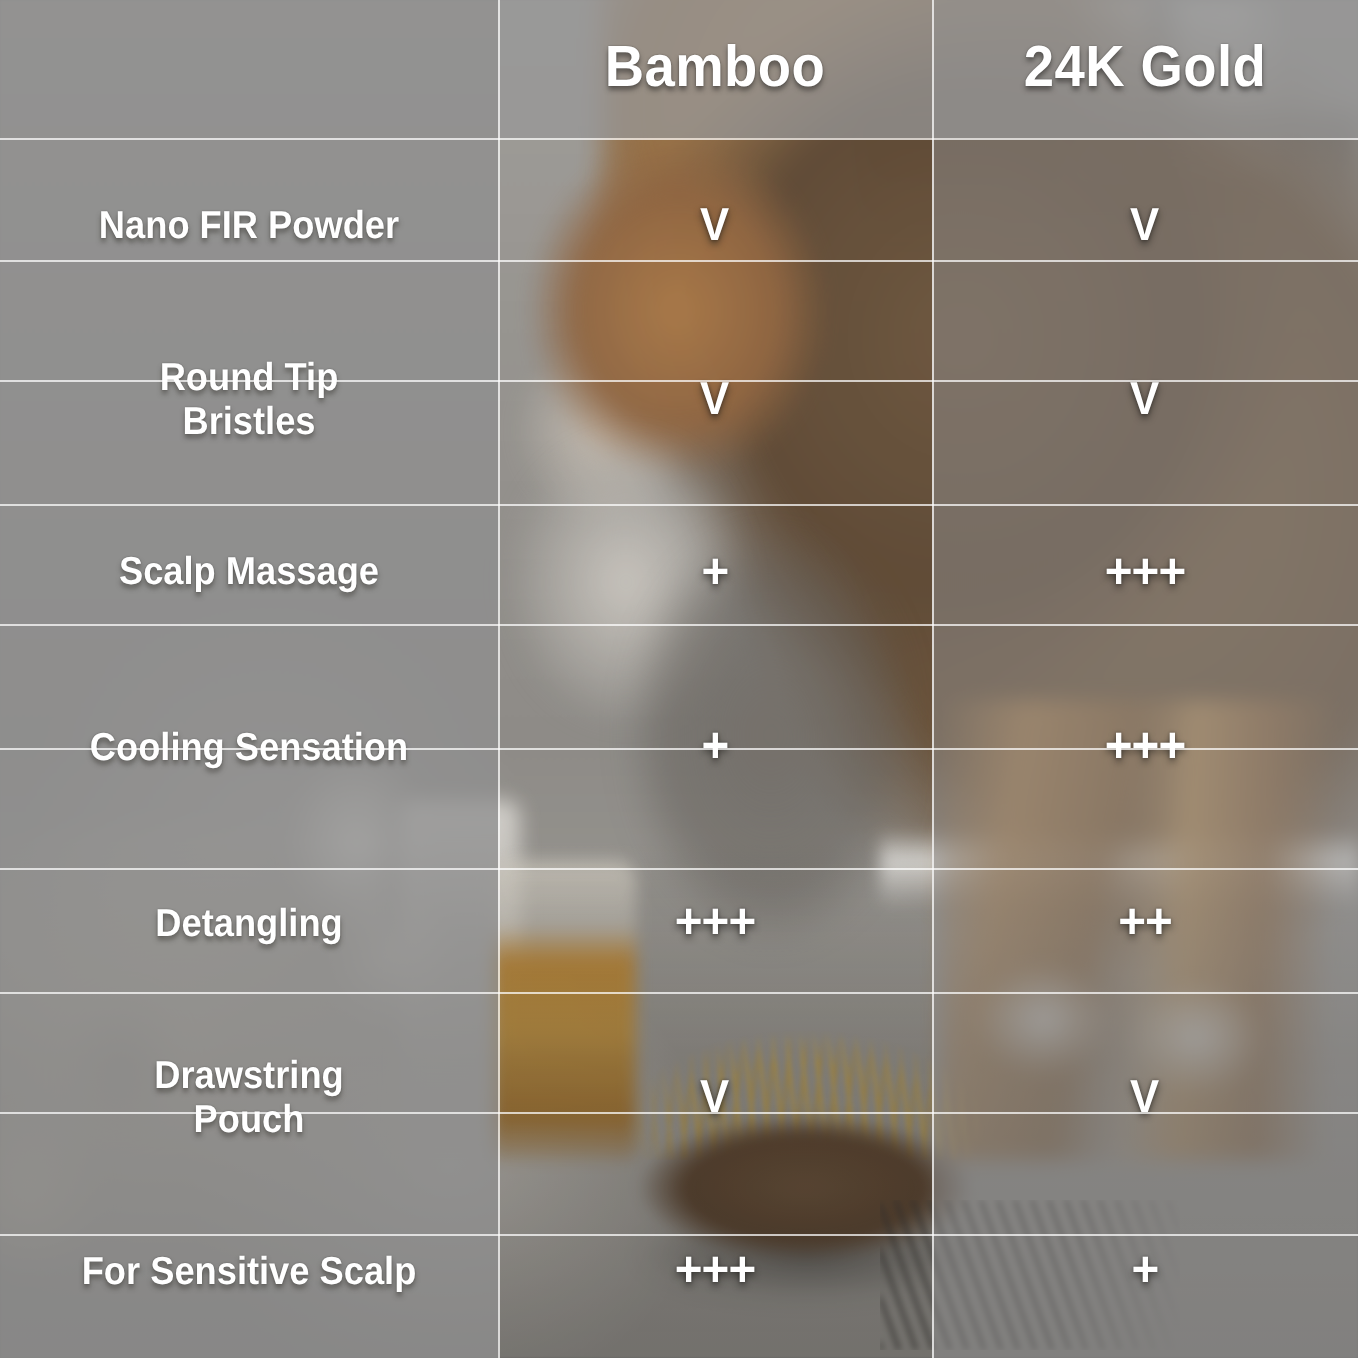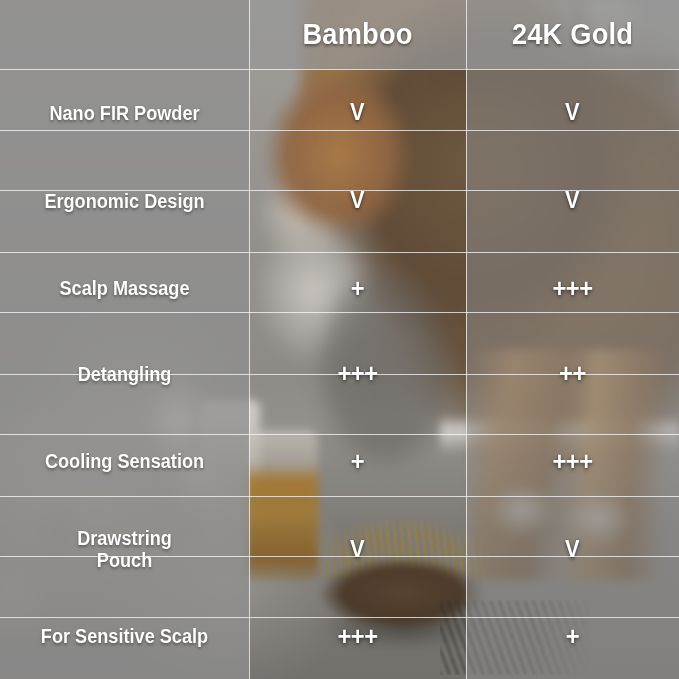--- a/index.html
+++ b/index.html
@@ -351,6 +351,14 @@
         <td class="mark-cell">V</td>
       </tr>
 
+      <tr style="height:60px">
+        <td class="feat-cell">
+          <span class="l1">Round Tip</span>
+          <span class="l2">Bristles</span>
+        </td>
+        <td class="mark-cell">V</td>
+        <td class="mark-cell">V</td>
+      </tr>
 
       <tr style="height:62px">
         <td class="feat-cell">

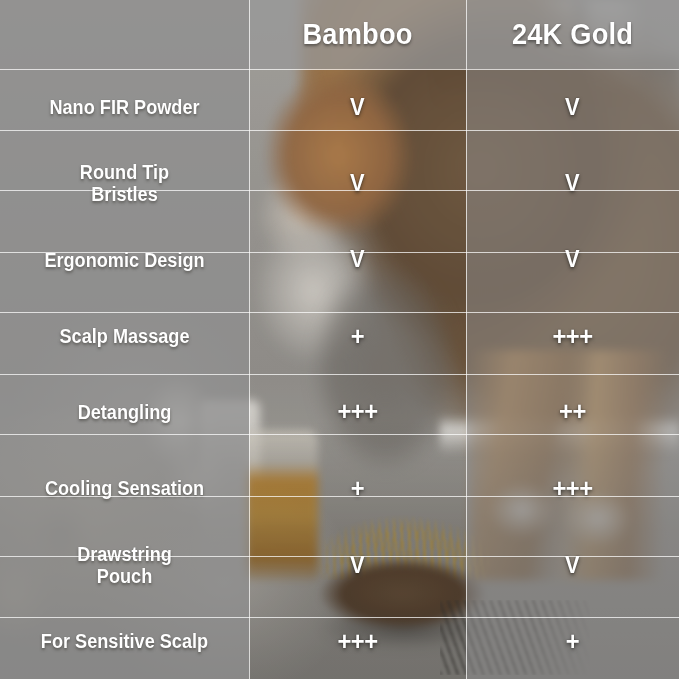--- a/index.html
+++ b/index.html
@@ -360,13 +360,6 @@
         <td class="mark-cell">V</td>
       </tr>
 
-      <tr style="height:62px">
-        <td class="feat-cell">
-          <span class="l1">Ergonomic Design</span>
-        </td>
-        <td class="mark-cell">V</td>
-        <td class="mark-cell">V</td>
-      </tr>
 
       <tr style="height:60px">
         <td class="feat-cell">

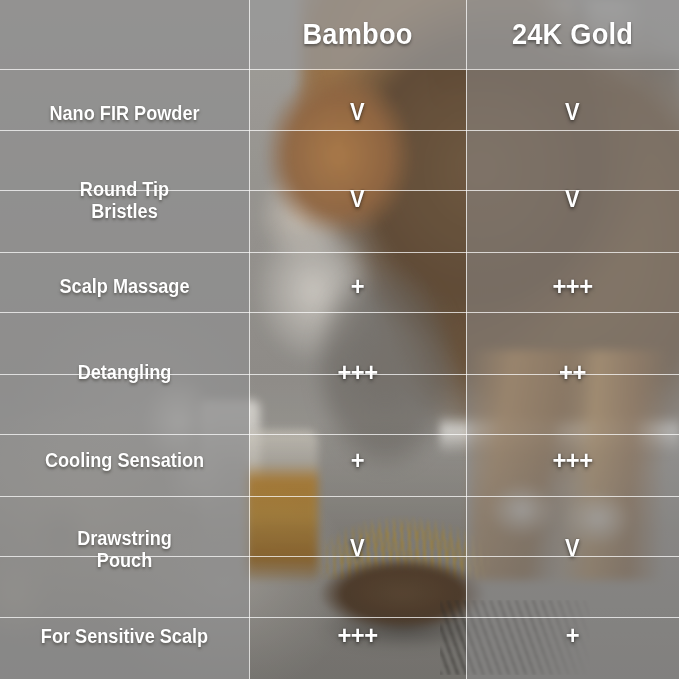--- a/index.html
+++ b/index.html
@@ -369,20 +369,20 @@
         <td class="mark-cell plus">+++</td>
       </tr>
 
+      <tr style="height:62px">
+        <td class="feat-cell">
+          <span class="l1">Cooling Sensation</span>
+        </td>
+        <td class="mark-cell plus">+</td>
+        <td class="mark-cell plus">+++</td>
+      </tr>
+
       <tr style="height:60px">
         <td class="feat-cell">
           <span class="l1">Detangling</span>
         </td>
         <td class="mark-cell plus">+++</td>
         <td class="mark-cell plus">++</td>
-      </tr>
-
-      <tr style="height:62px">
-        <td class="feat-cell">
-          <span class="l1">Cooling Sensation</span>
-        </td>
-        <td class="mark-cell plus">+</td>
-        <td class="mark-cell plus">+++</td>
       </tr>
 
 

